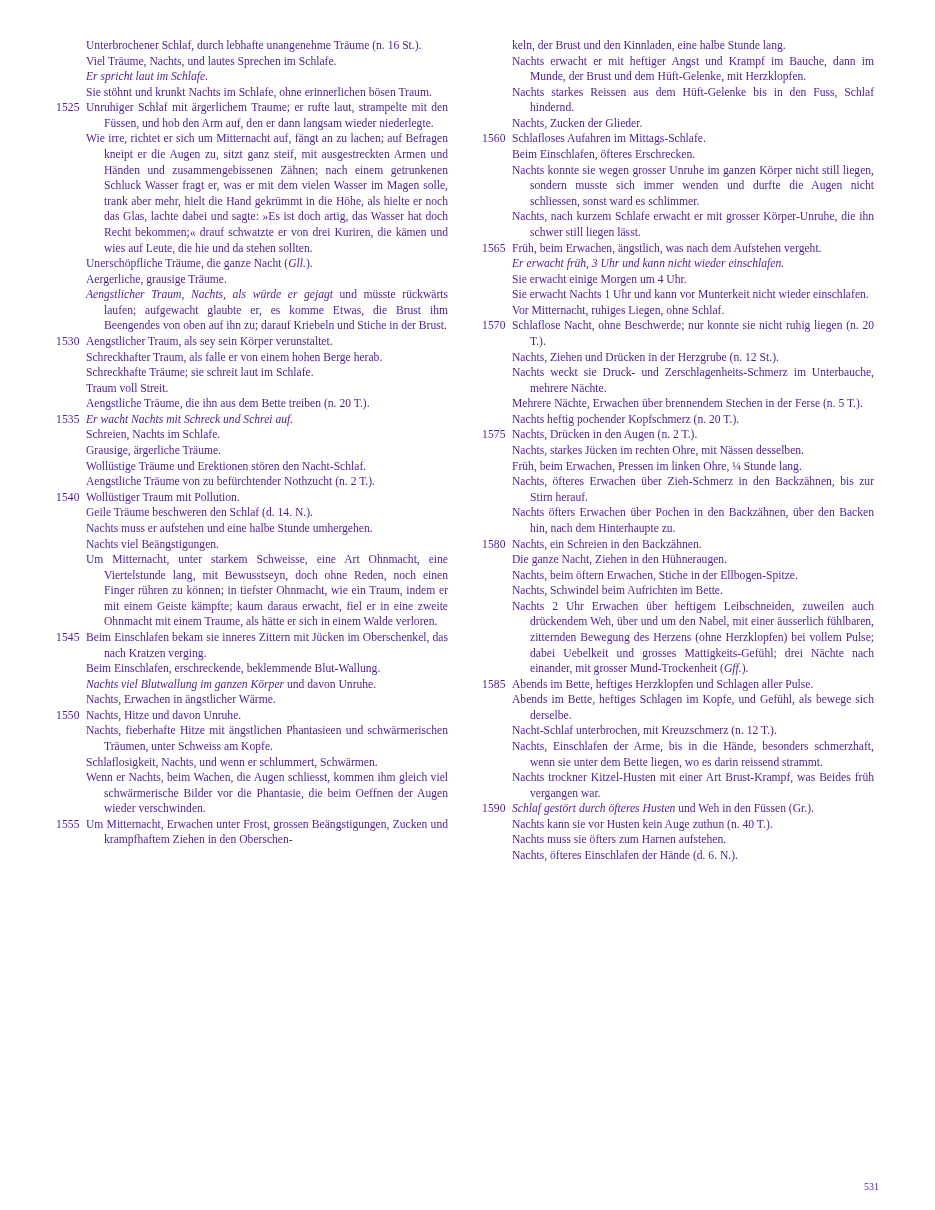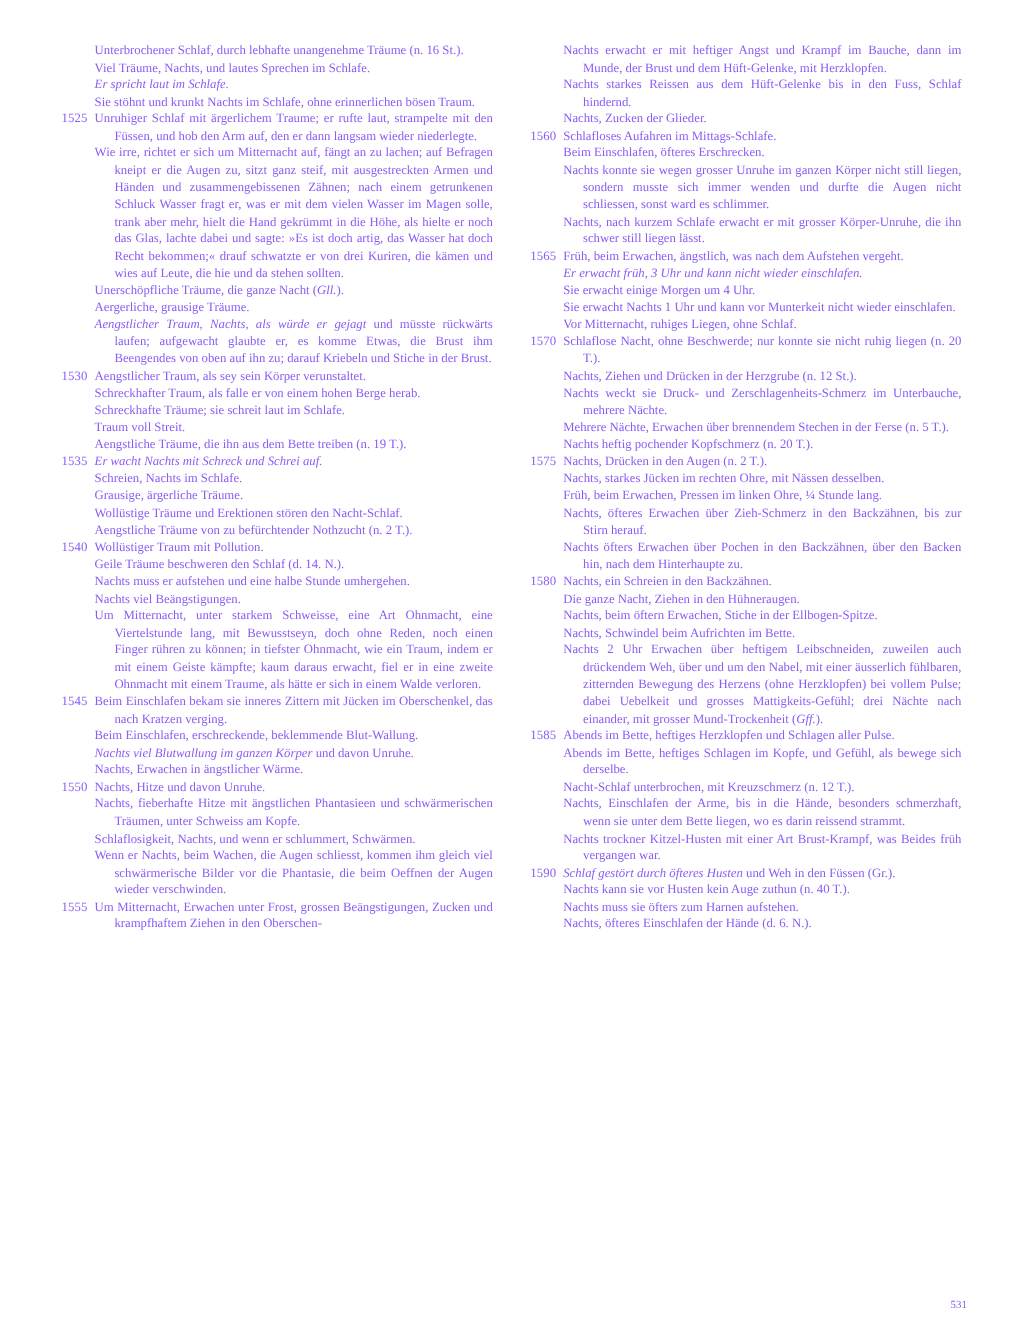--- a/index.html
+++ b/index.html
@@ -13,7 +13,7 @@
     height: 1210px;
     background: #ffffff;
     font-family: "Liberation Serif", serif;
-    color: #8b5cf6;
+    color: #4c1d95;
     box-sizing: border-box;
     padding: 38px 56px 30px 56px;
     overflow: hidden;

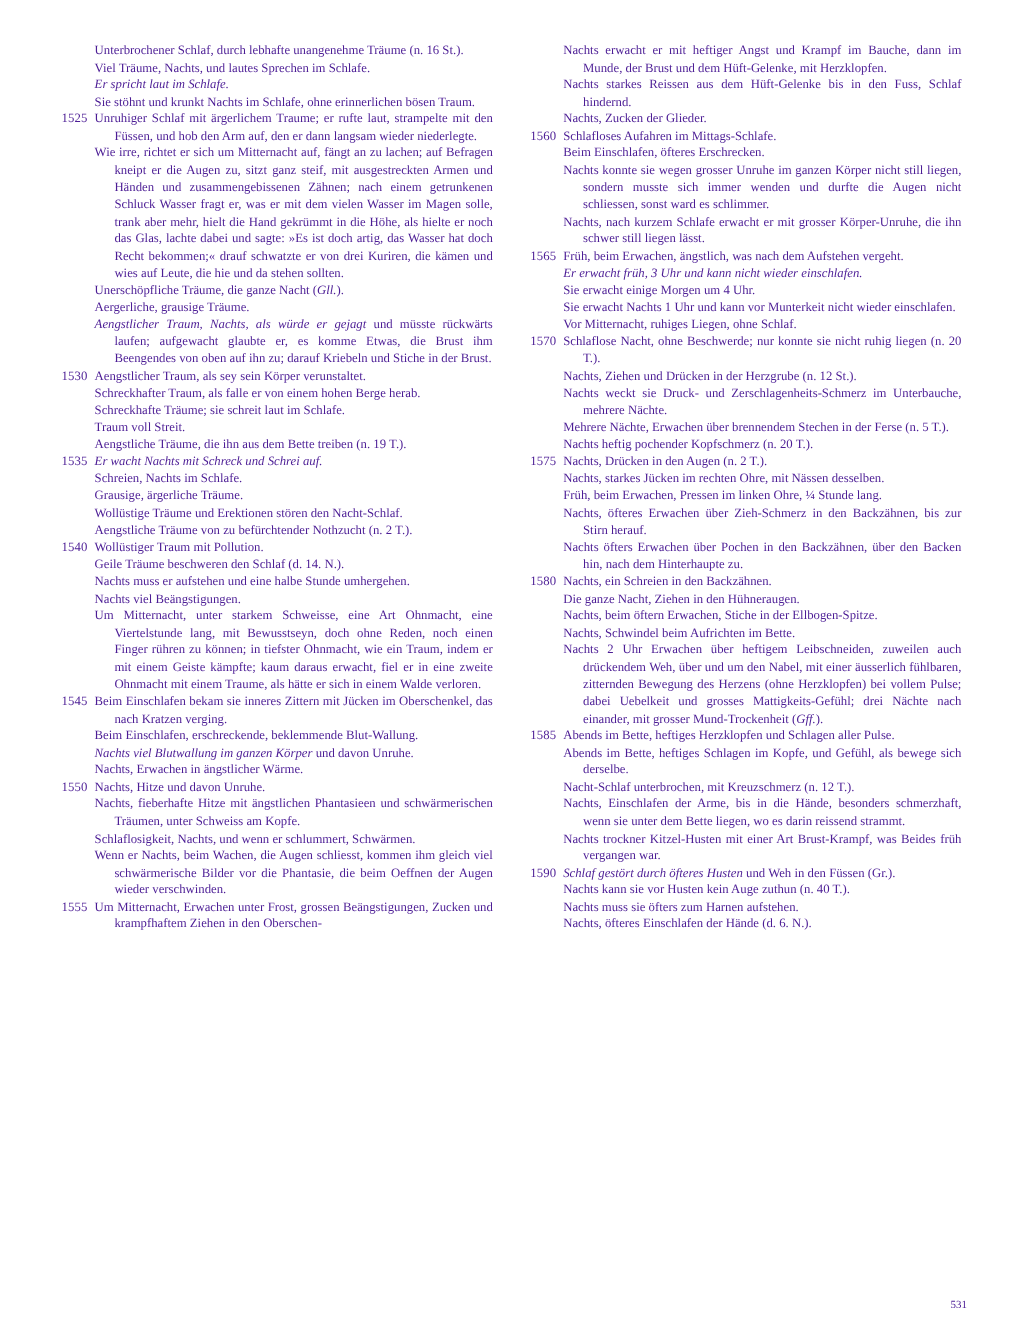--- a/index.html
+++ b/index.html
@@ -207,6 +207,10 @@
     <div class="col" id="col-right">
         <div class="entry nonum">
           <span class="num"></span>
+          <span class="txt hang">keln, der Brust und den Kinnladen, eine halbe Stunde lang.</span>
+        </div>
+        <div class="entry nonum">
+          <span class="num"></span>
           <span class="txt hang">Nachts erwacht er mit heftiger Angst und Krampf im Bauche, dann im Munde, der Brust und dem Hüft-Gelenke, mit Herzklopfen.</span>
         </div>
         <div class="entry nonum">

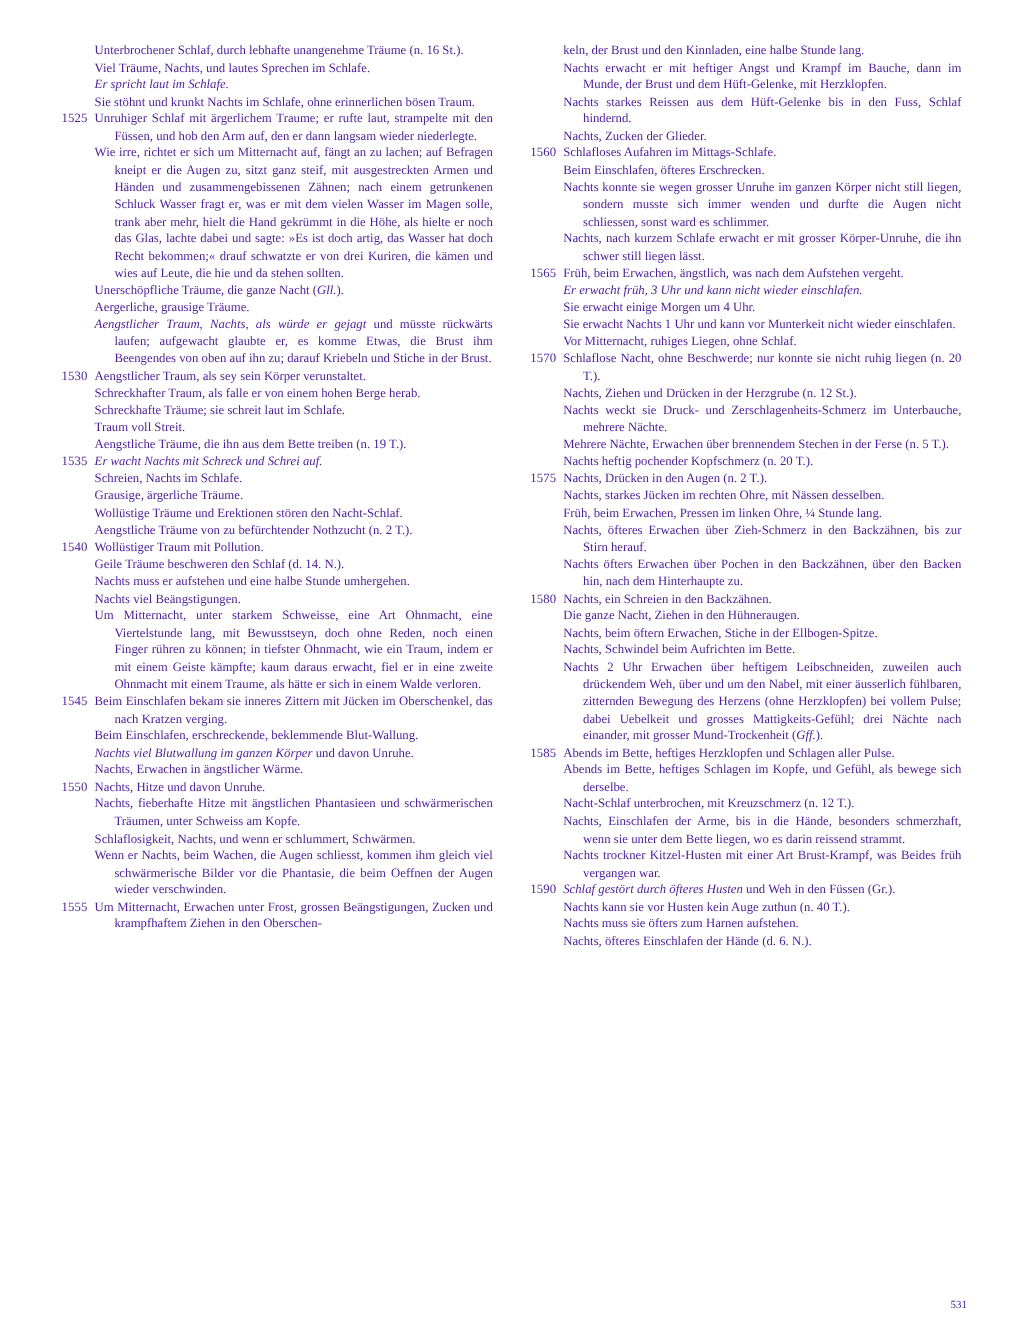--- a/index.html
+++ b/index.html
@@ -125,7 +125,7 @@
         </div>
         <div class="entry nonum">
           <span class="num"></span>
-          <span class="txt hang">Aengstliche Träume, die ihn aus dem Bette treiben (n. 19 T.).</span>
+          <span class="txt hang">Aengstliche Träume, die ihn aus dem Bette treiben (n. 20 T.).</span>
         </div>
         <div class="entry">
           <span class="num">1535</span>

